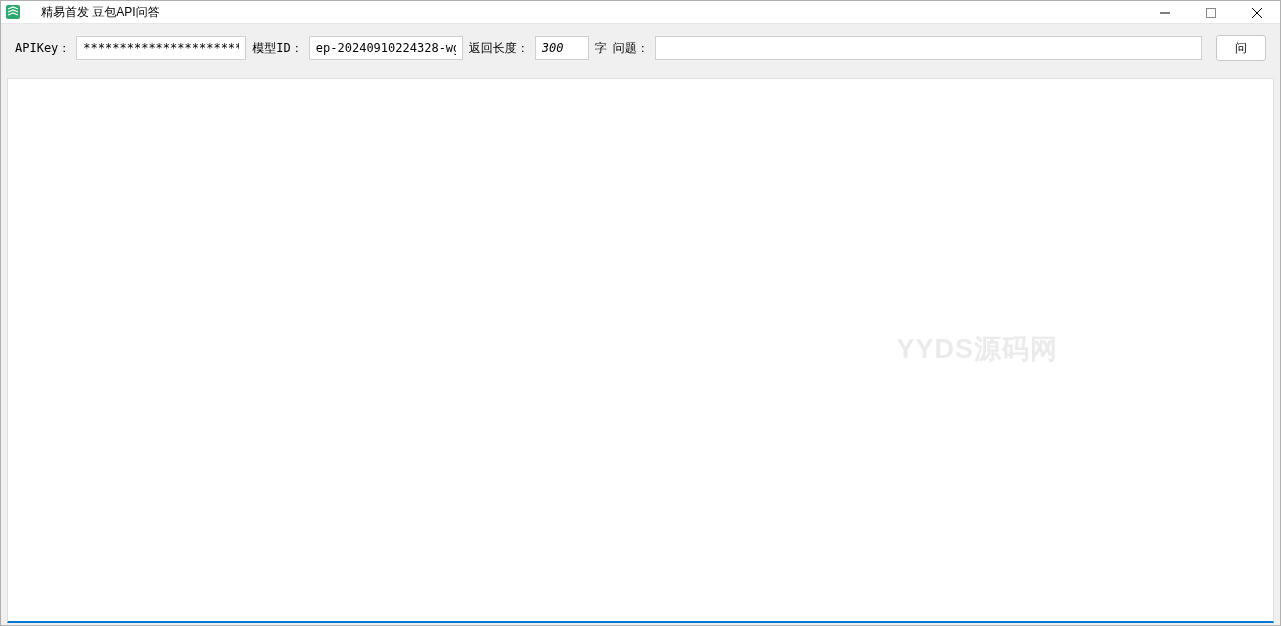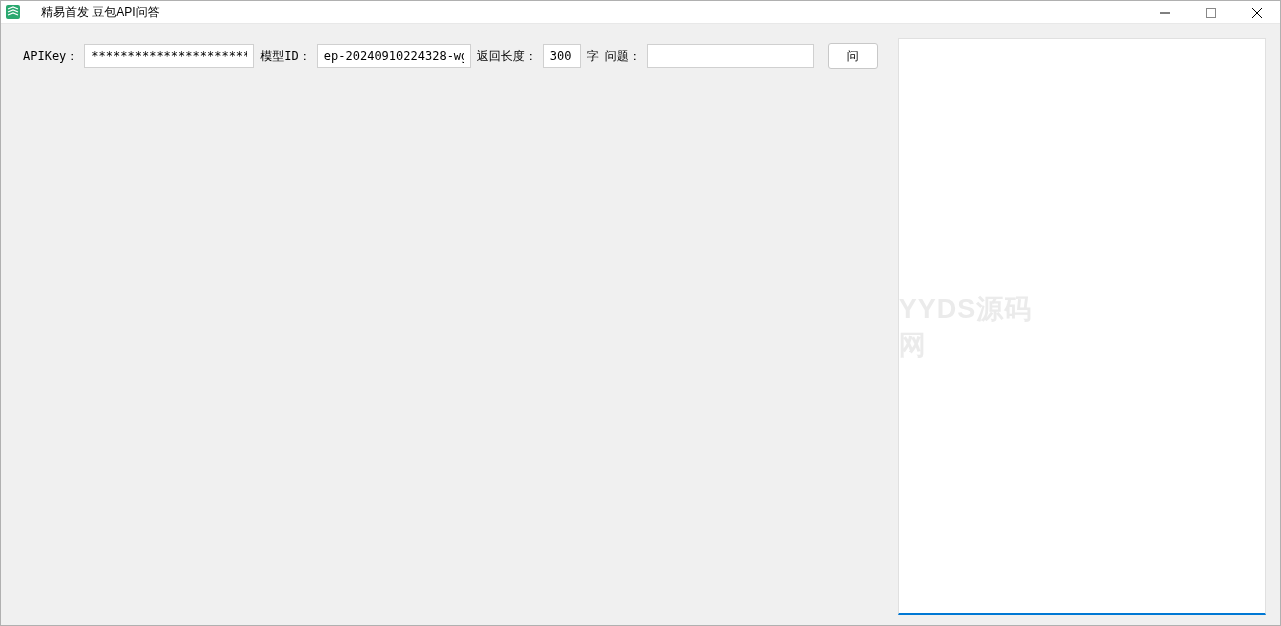--- a/index.html
+++ b/index.html
@@ -89,9 +89,8 @@
     .client-area {
       flex: 1;
       background: #f0f0f0;
-      padding: 8px;
-      display: flex;
-      flex-direction: row;
+      display: flex;
+      flex-direction: column;
     }
 
     .toolbar {

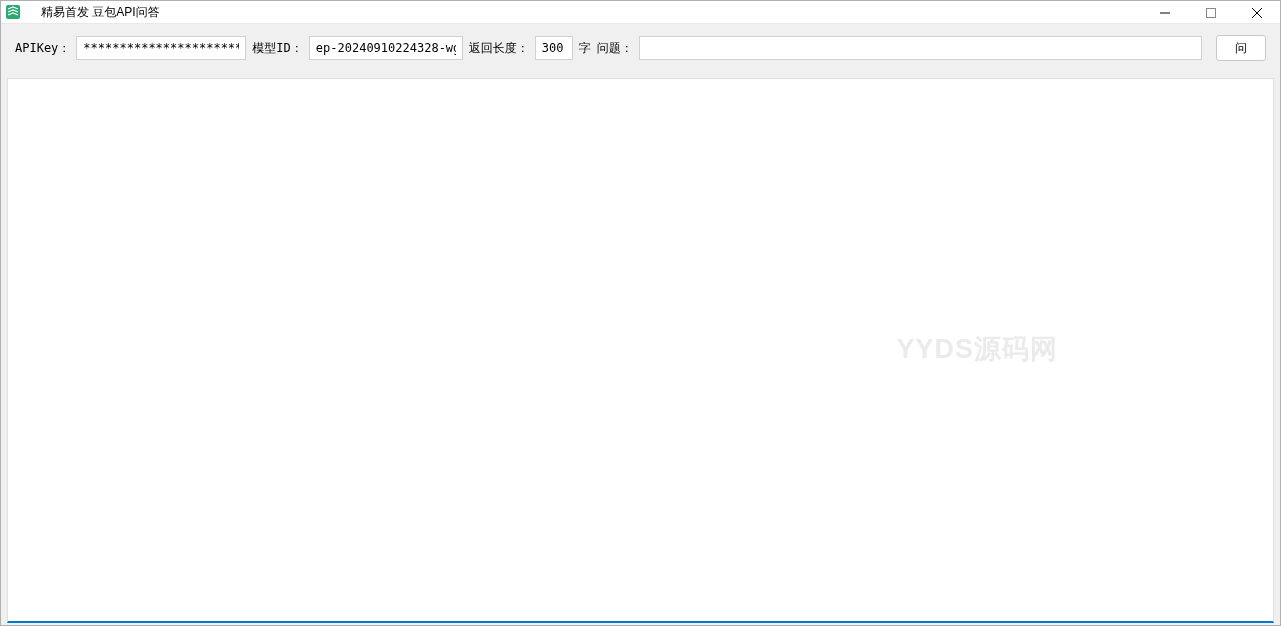--- a/index.html
+++ b/index.html
@@ -128,7 +128,8 @@
     }
 
     .input-length {
-      width: 38px;
+      width: 54px;
+      font-style: italic;
     }
 
     .input-question {

